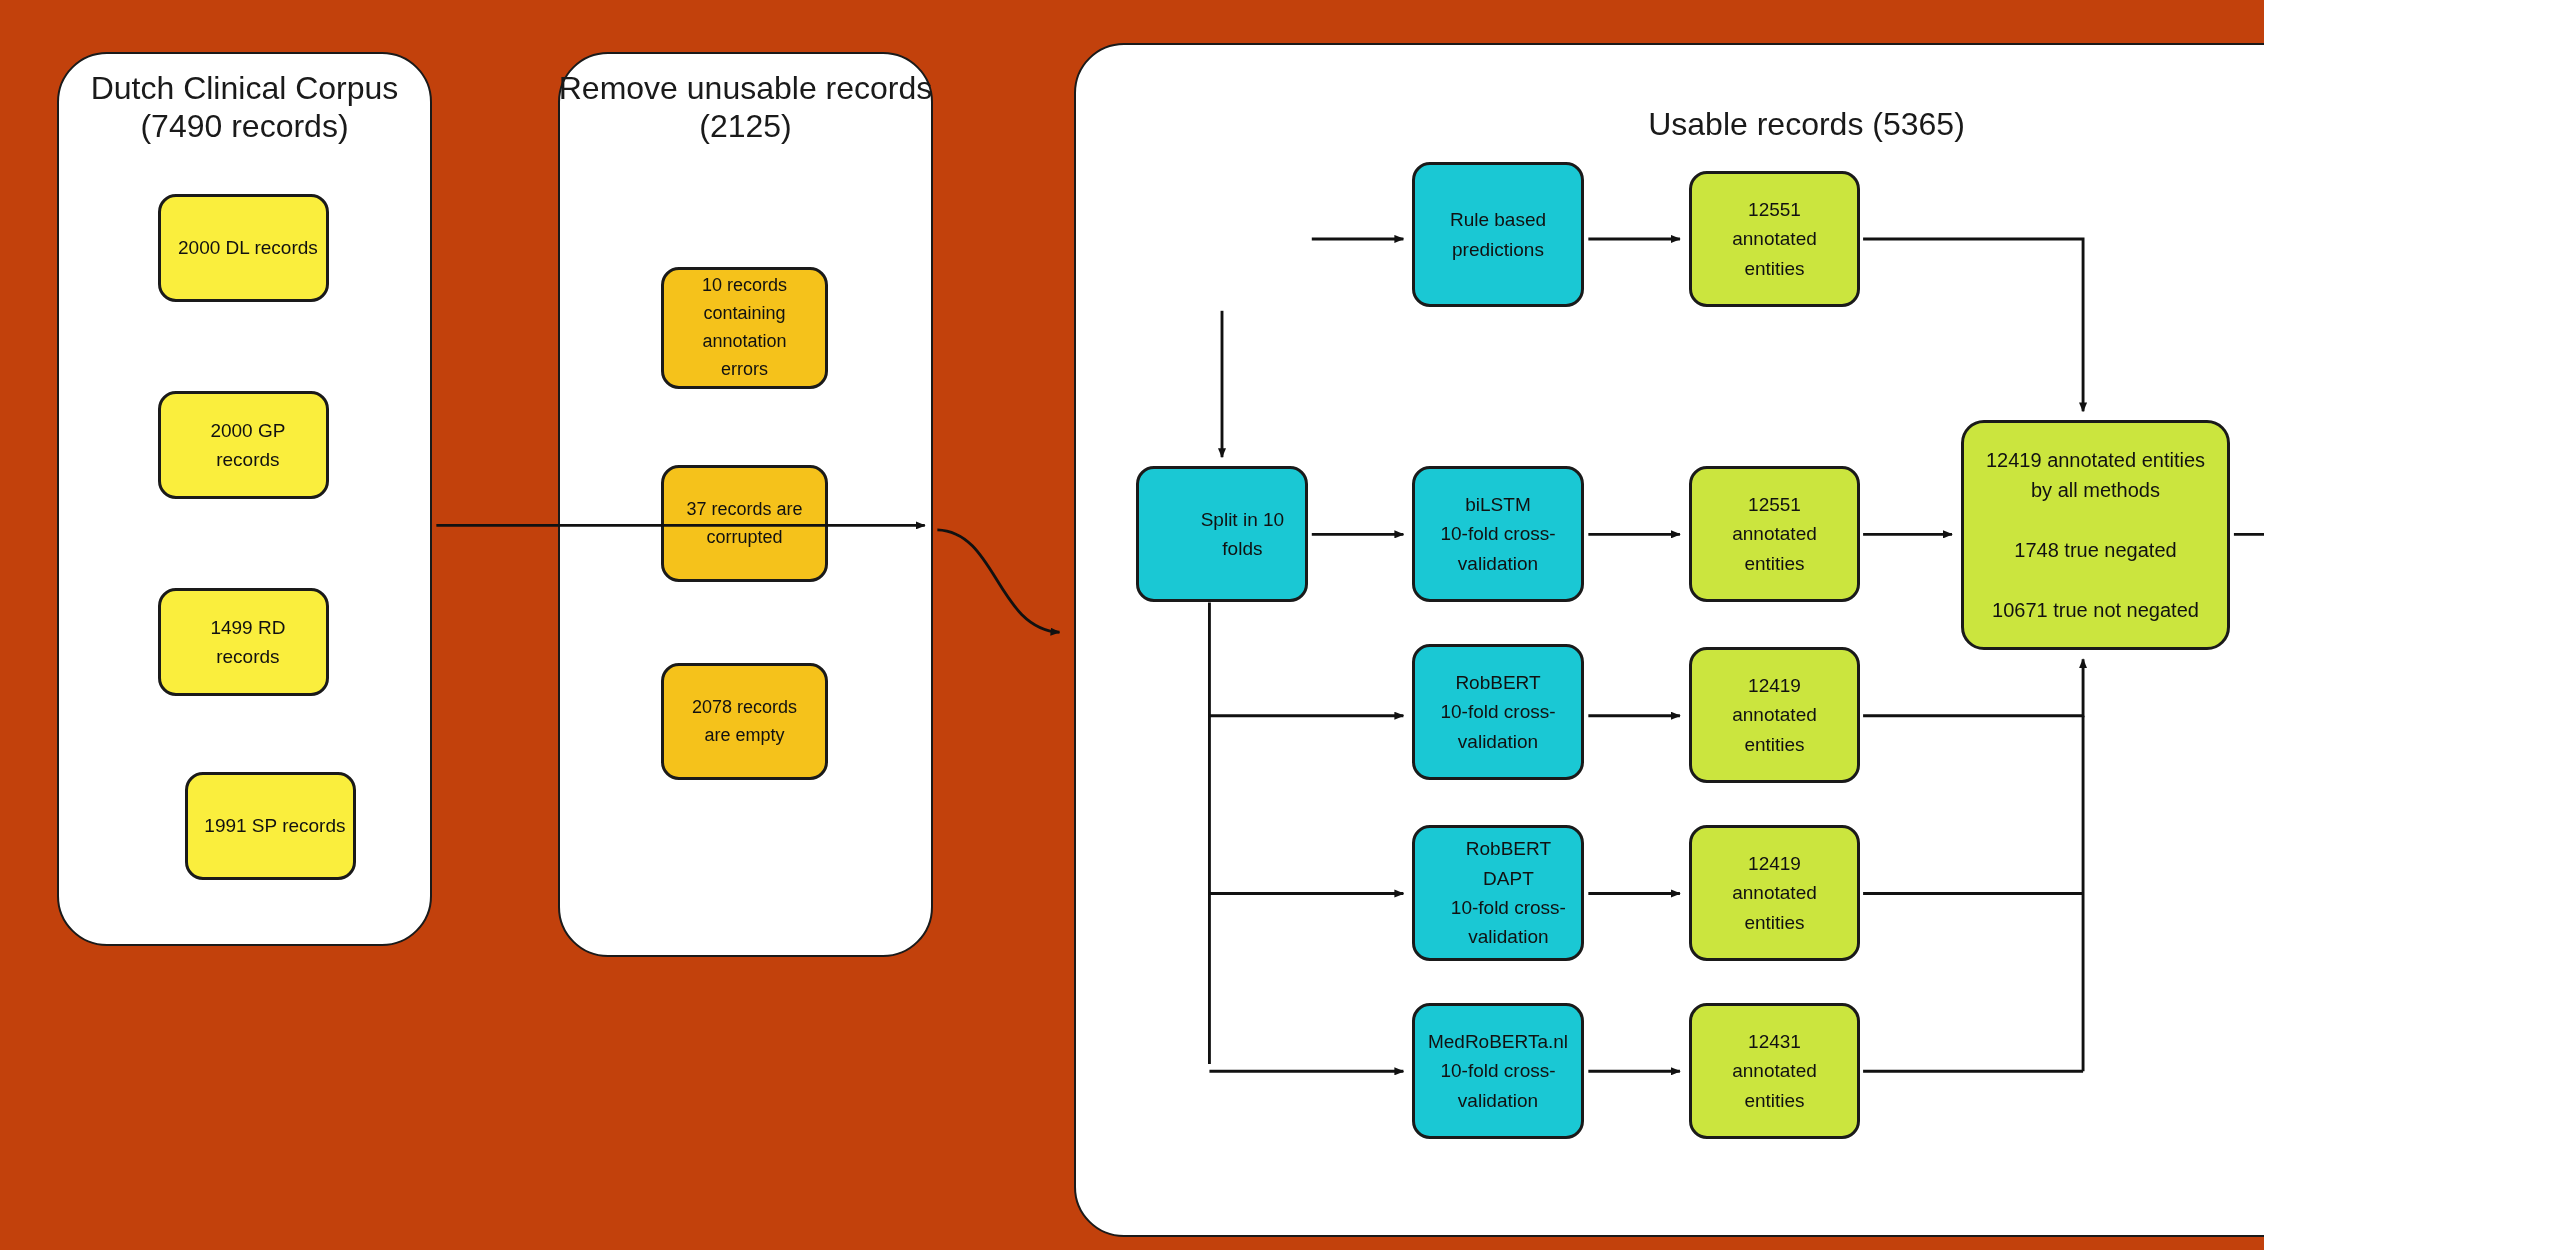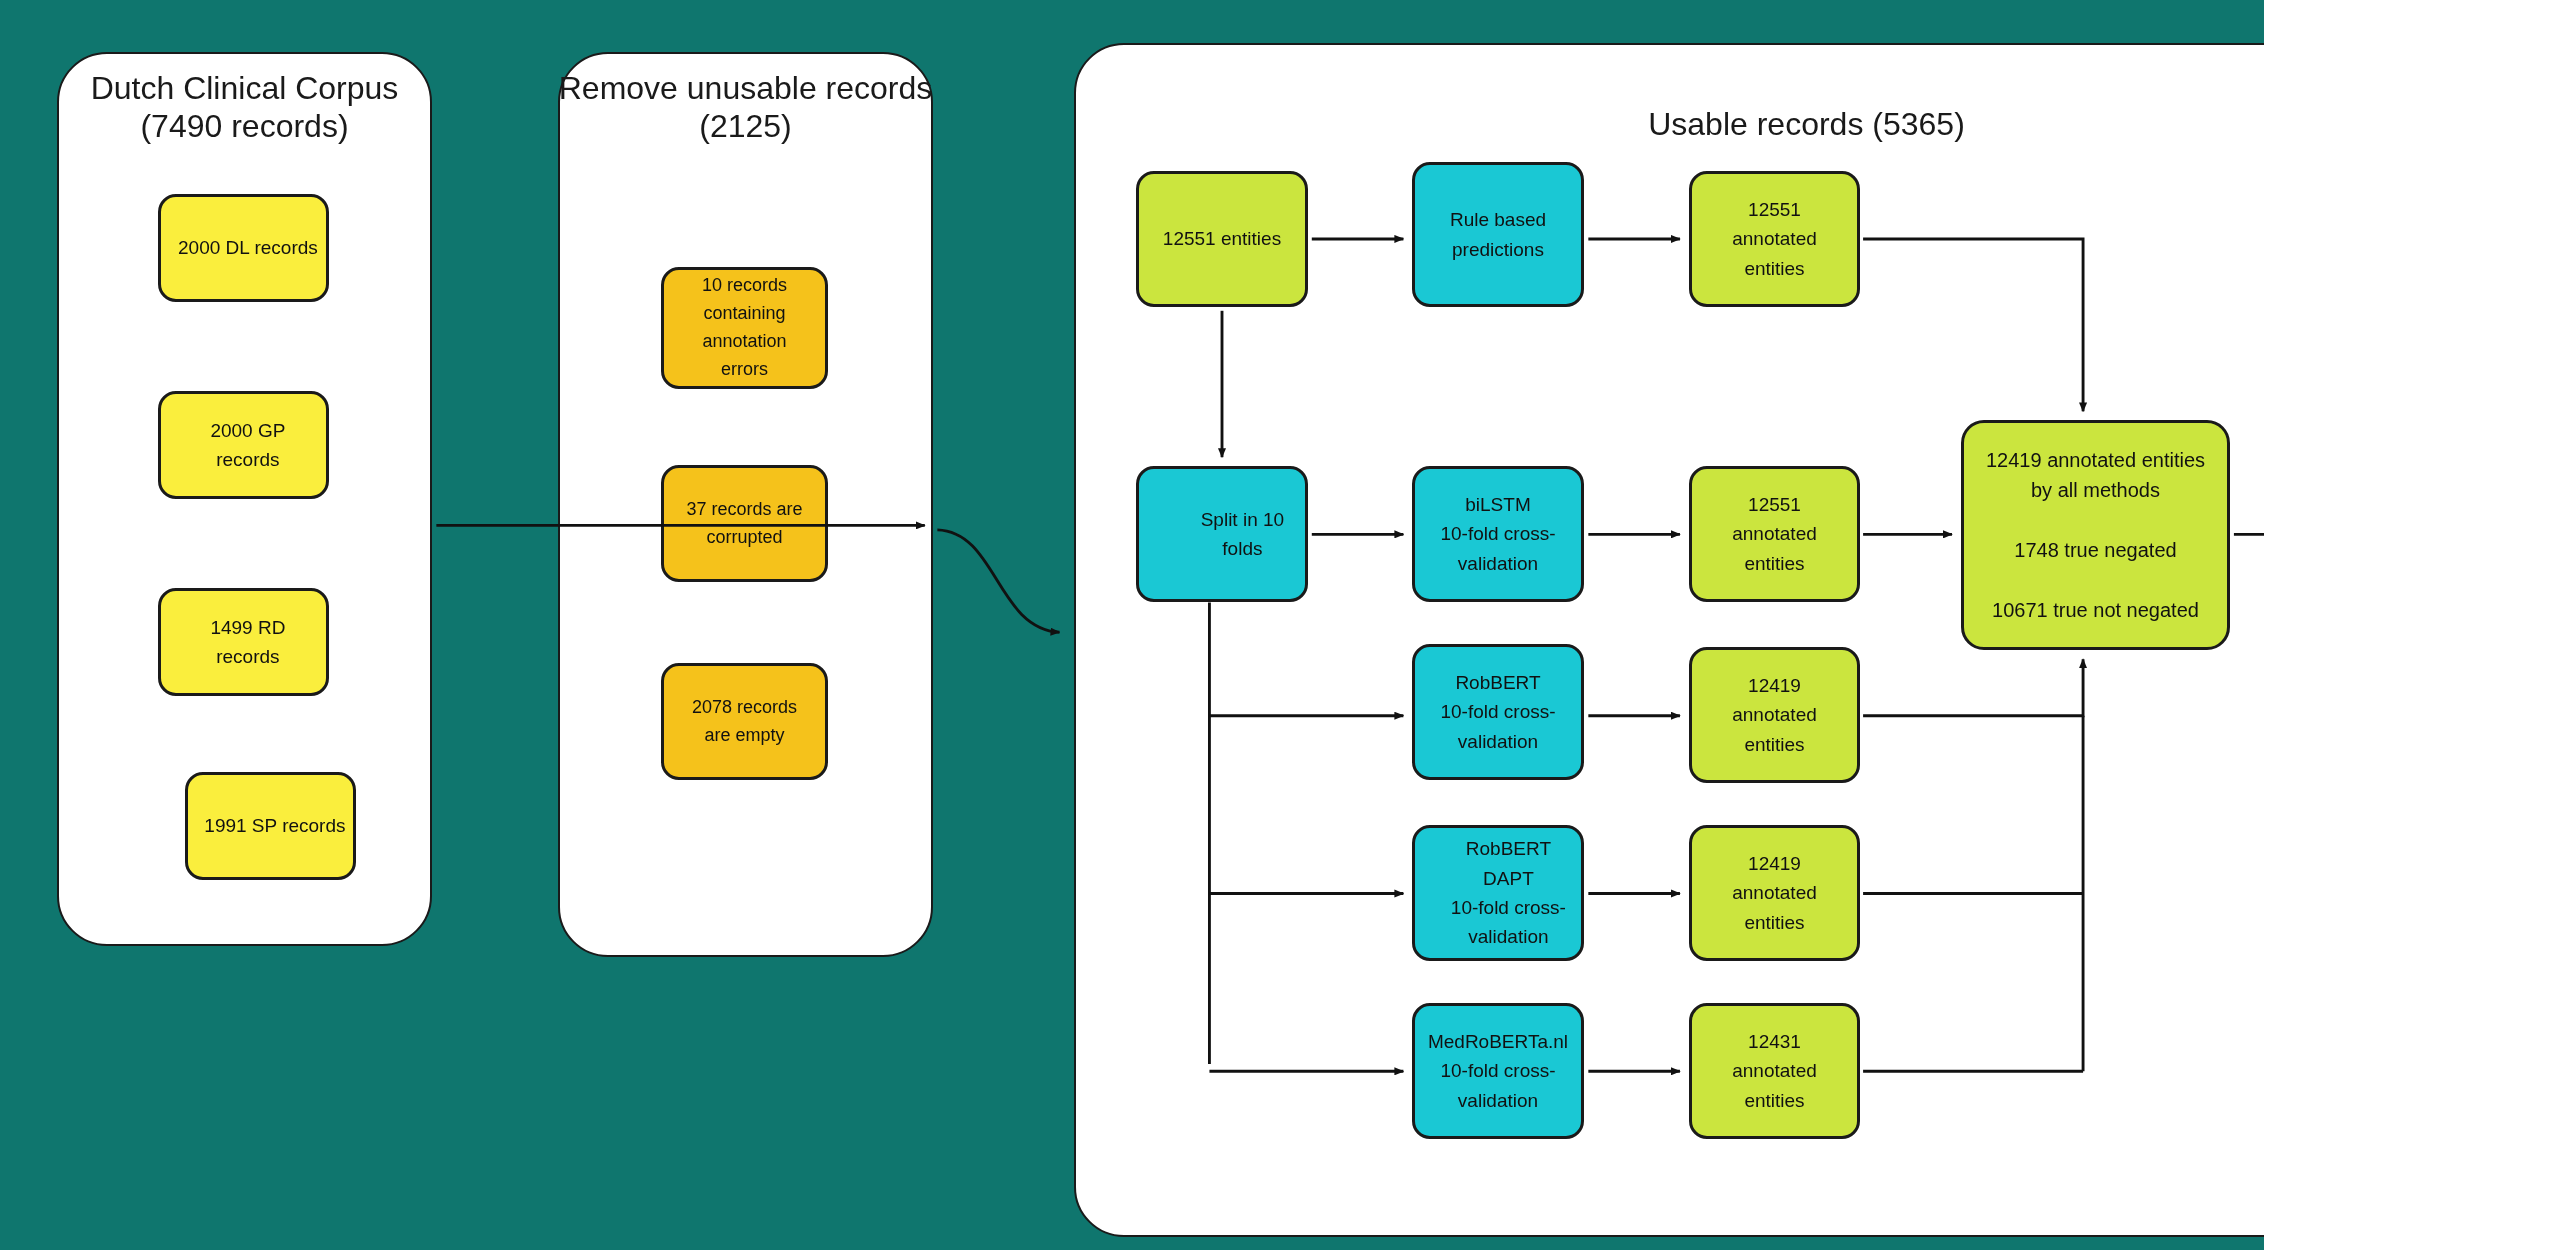--- a/index.html
+++ b/index.html
@@ -12,7 +12,7 @@
     position: relative;
     width: 2264px;
     height: 1251px;
-    background: #0f766e;
+    background: #c2410c;
     overflow: hidden;
   }
   svg#wires {

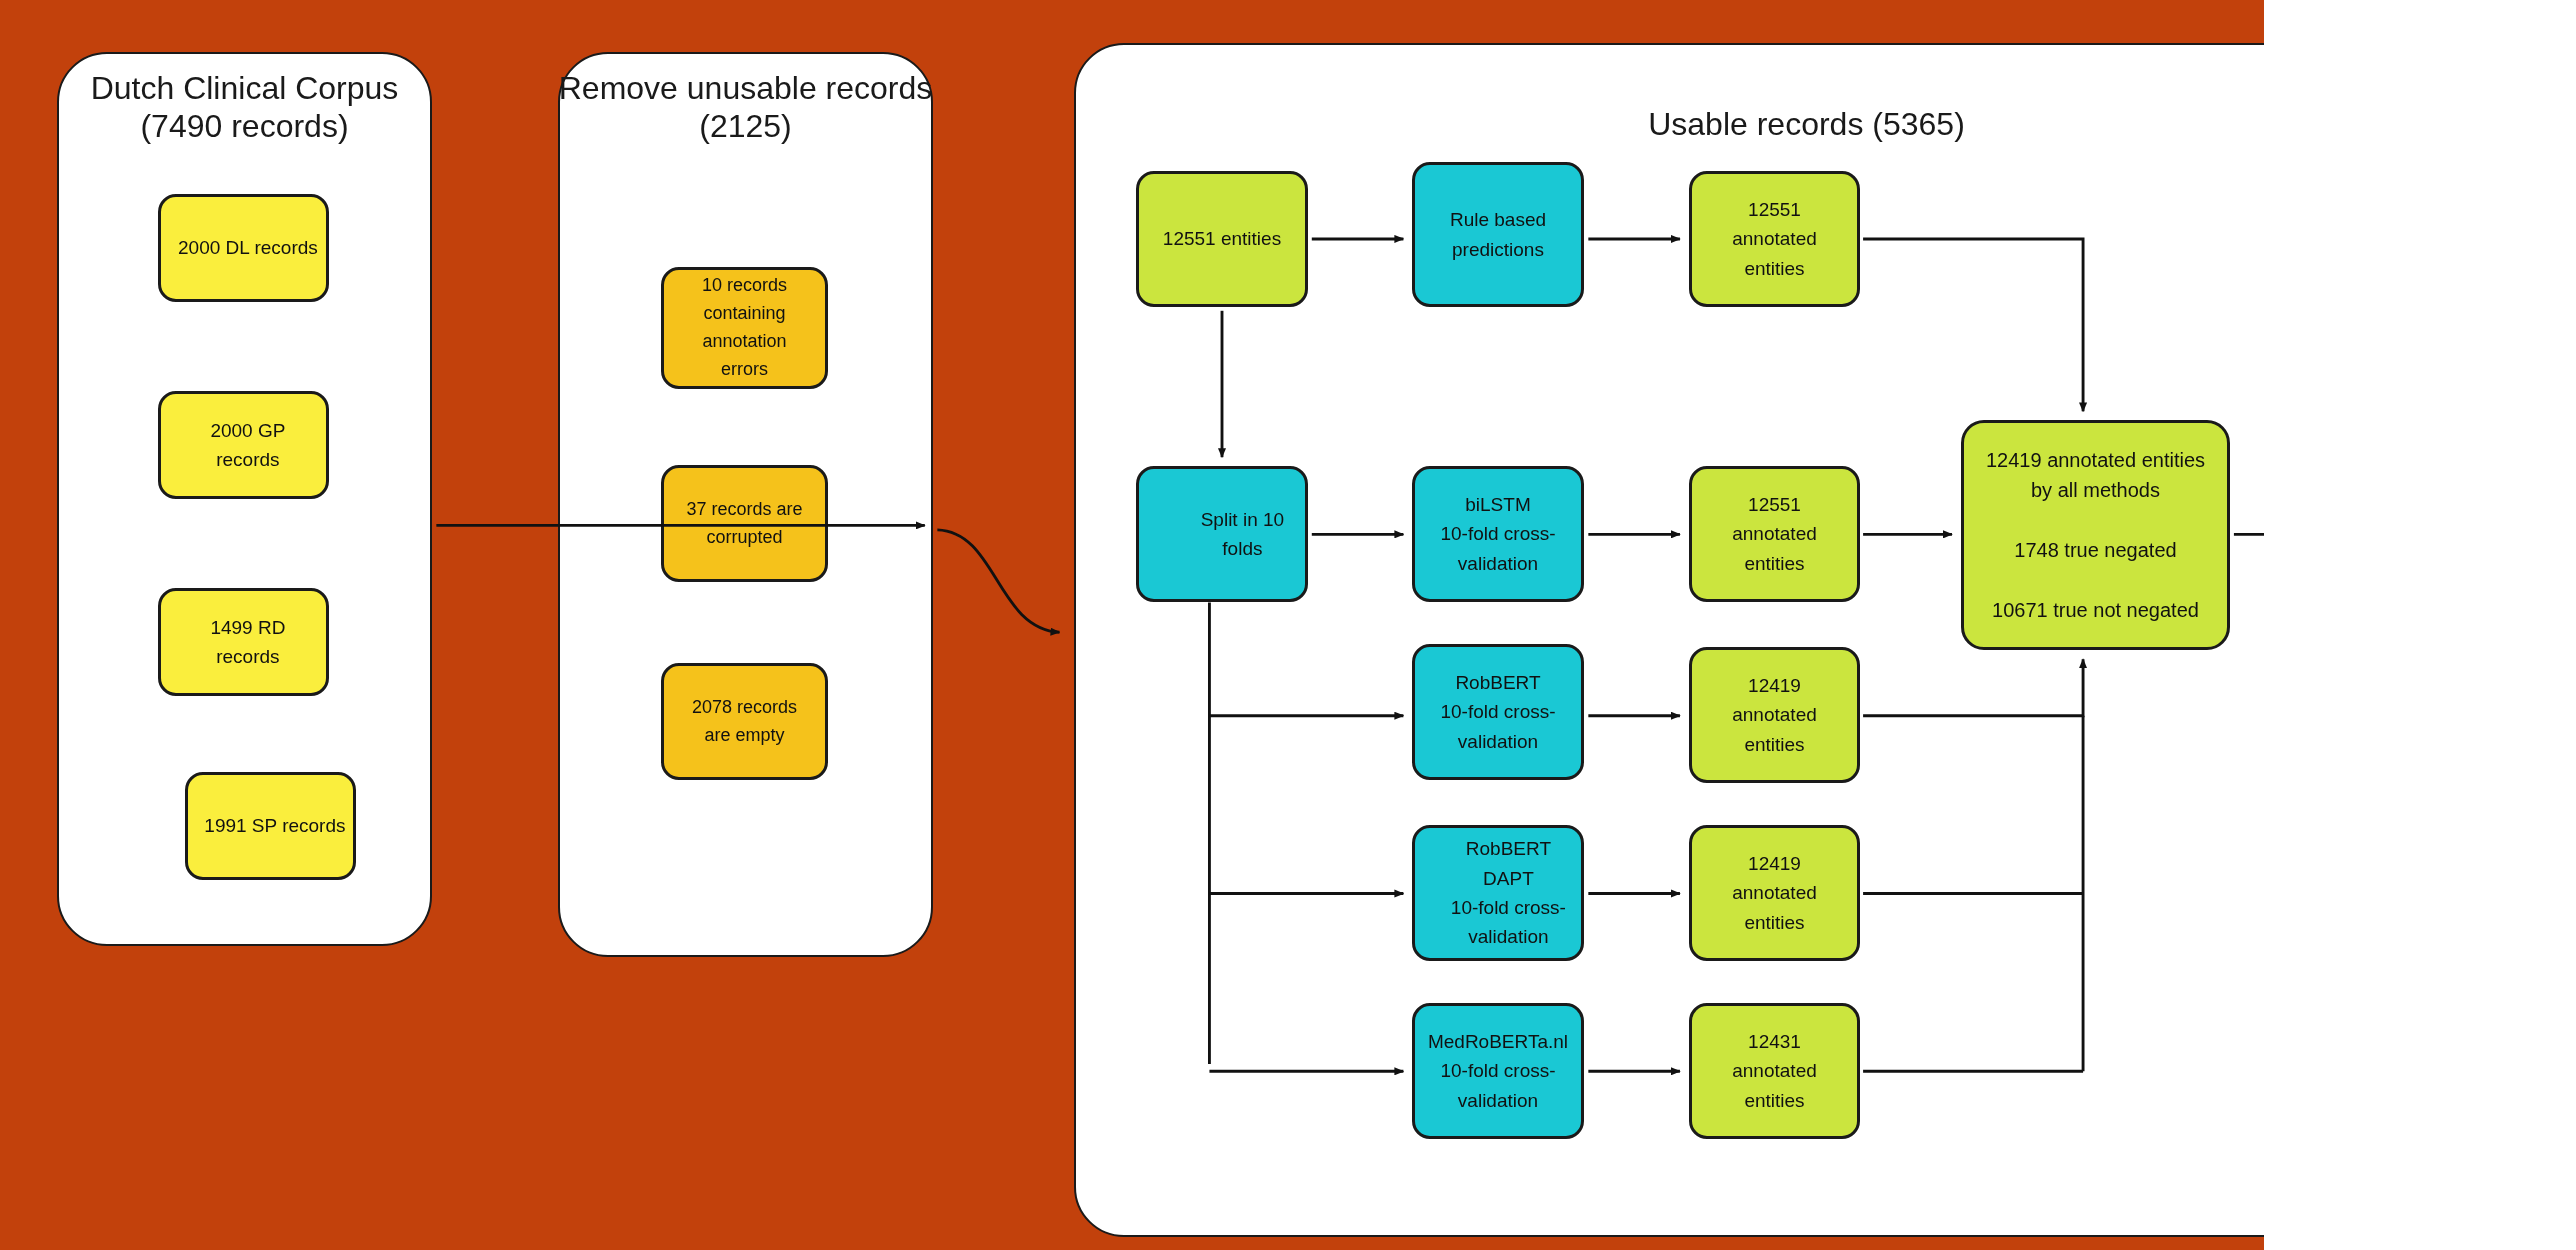--- a/index.html
+++ b/index.html
@@ -105,7 +105,6 @@
   <div class="group" style="left:1074px; top:43px; width:1465px; height:1194px;"></div>
   <div class="group-title" style="left:1074px; top:106px; width:1465px;">Usable records (5365)</div>
 
-  <div class="node green" style="left:1136px; top:171px; width:172px; height:136px;">12551 entities</div>
   <div class="node cyan" style="left:1412px; top:162px; width:172px; height:145px;">Rule based
 predictions</div>
   <div class="node green" style="left:1689px; top:171px; width:171px; height:136px;">12551

